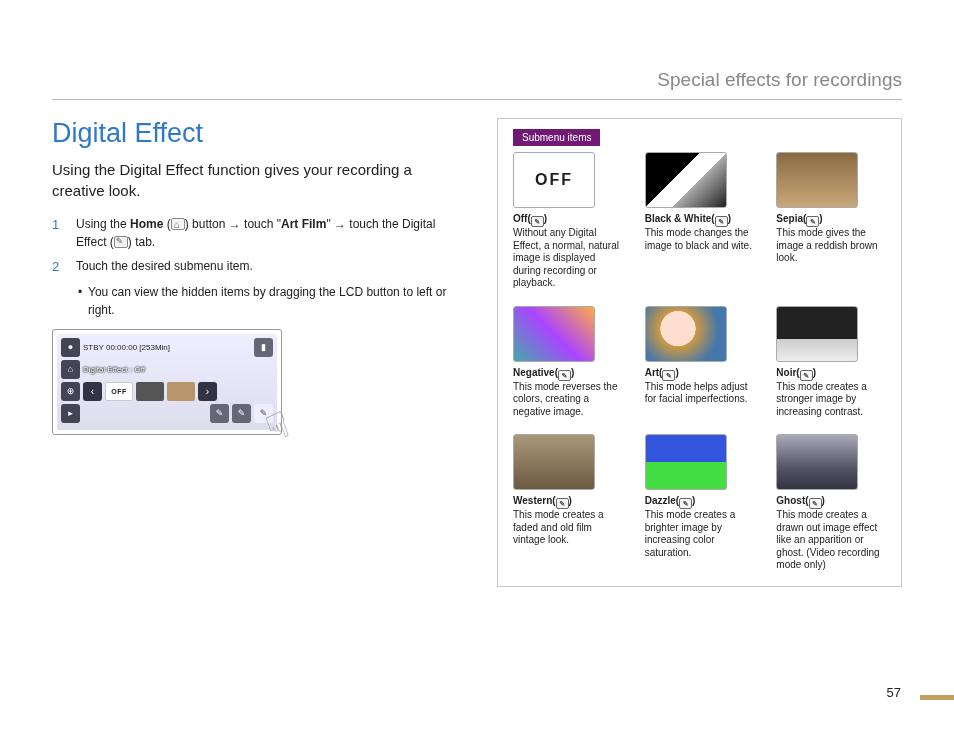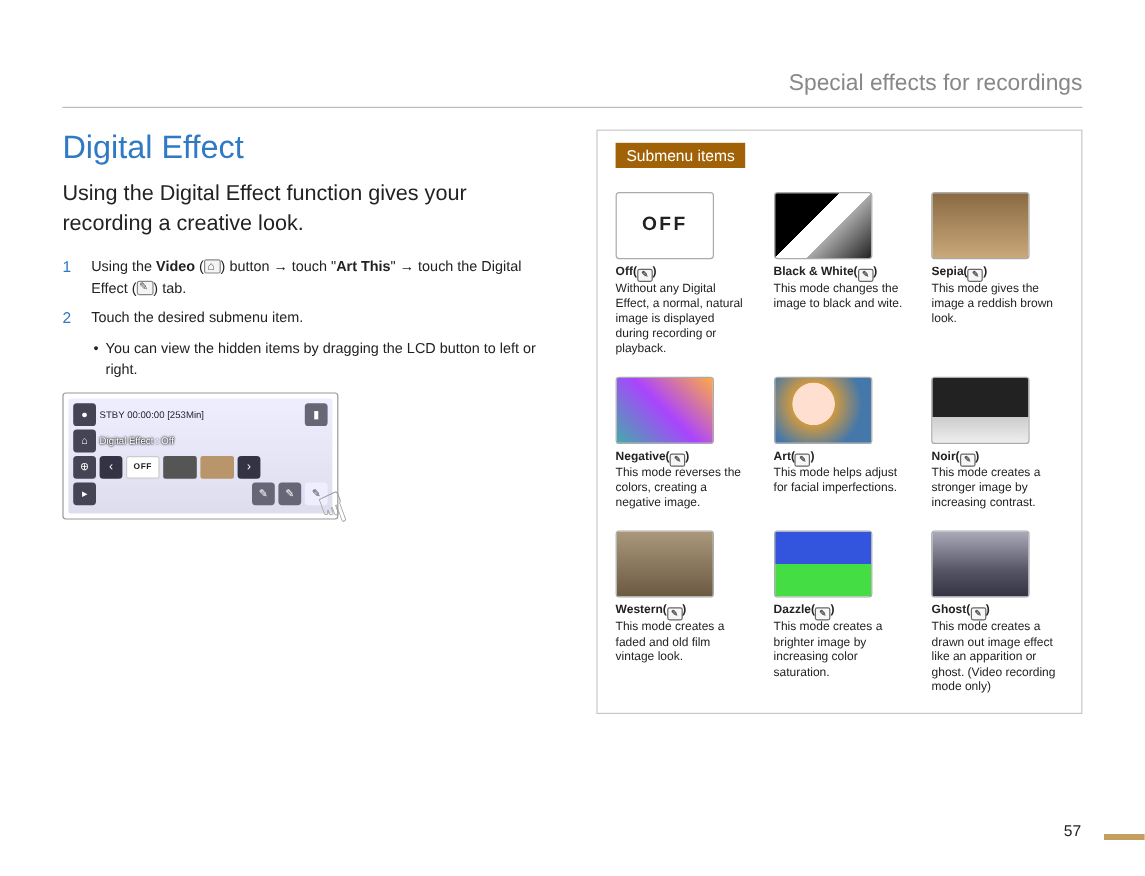--- a/index.html
+++ b/index.html
@@ -5,7 +5,7 @@
 *{box-sizing:border-box;margin:0;padding:0}
 body{background:#fff;font-family:Arial,Helvetica,sans-serif;font-size:11px;color:#222;width:954px;height:730px;position:relative;overflow:hidden}
 .page{padding:40px 52px 30px;position:relative;height:100%}
-.chapter{text-align:right;font-size:19px;color:#888;font-weight:400;margin-top:19px;margin-bottom:8px}
+.chapter{text-align:right;font-size:19px;color:#888;font-weight:400;margin-top:29px;margin-bottom:8px}
 hr.rule{border:none;border-top:1px solid #bbb;margin-bottom:18px}
 .cols{display:flex;gap:30px}
 .left{flex:0 0 415px}

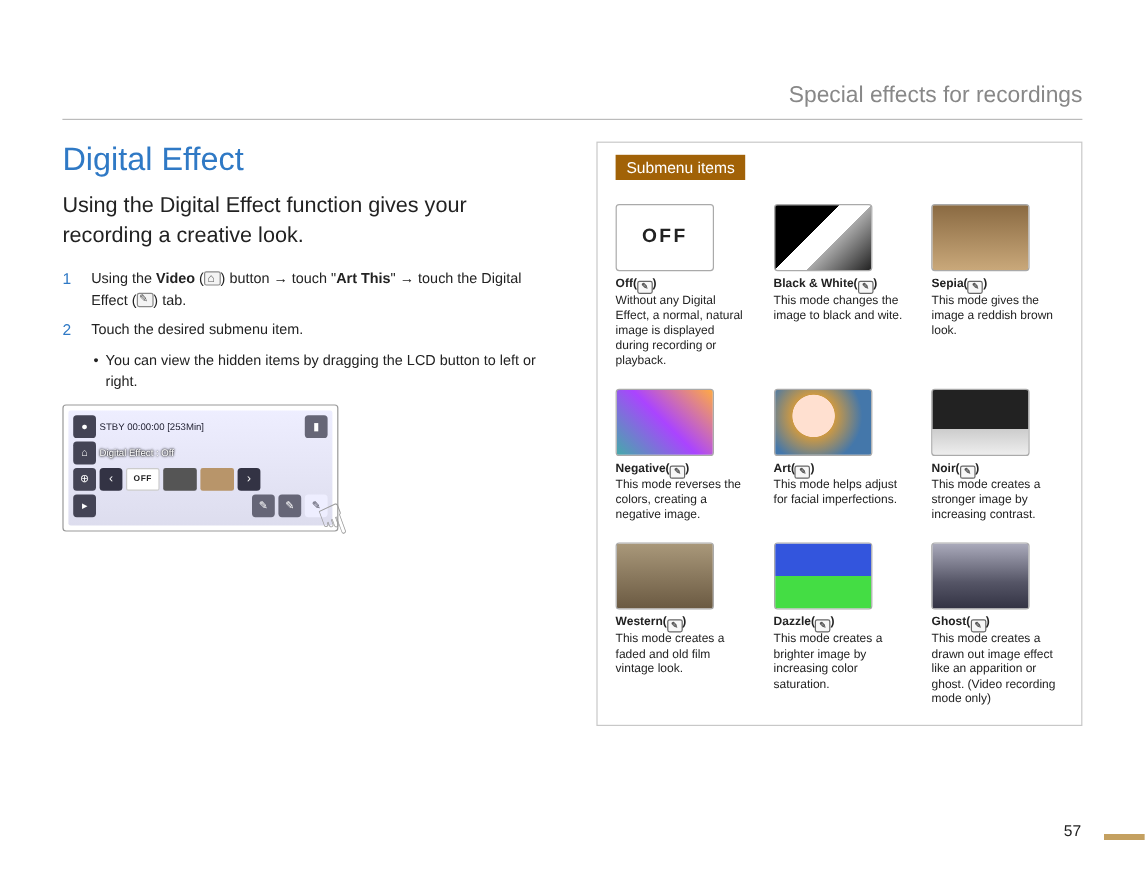--- a/index.html
+++ b/index.html
@@ -32,7 +32,7 @@
 .off-chip{width:28px;height:19px;background:#fff;border-radius:2px;display:flex;align-items:center;justify-content:center;font-size:7px;font-weight:700;letter-spacing:.5px;border:1px solid #ccc}
 .hand{position:absolute;right:-8px;bottom:-14px;font-size:36px;color:#999;transform:rotate(-20deg)}
 .box{border:1px solid #c8c8c8;padding:10px 15px 14px}
-.tab{display:inline-block;background:#a16207;color:#fff;font-size:13px;padding:3px 9px;margin-bottom:20px}
+.tab{display:inline-block;background:#701a75;color:#fff;font-size:10px;padding:3px 9px;margin-bottom:6px}
 .grid{display:grid;grid-template-columns:repeat(3,1fr);column-gap:22px;row-gap:16px}
 .cell{}
 .sw{width:82px;height:56px;border-radius:3px;border:1px solid #aaa;overflow:hidden;margin-bottom:5px}

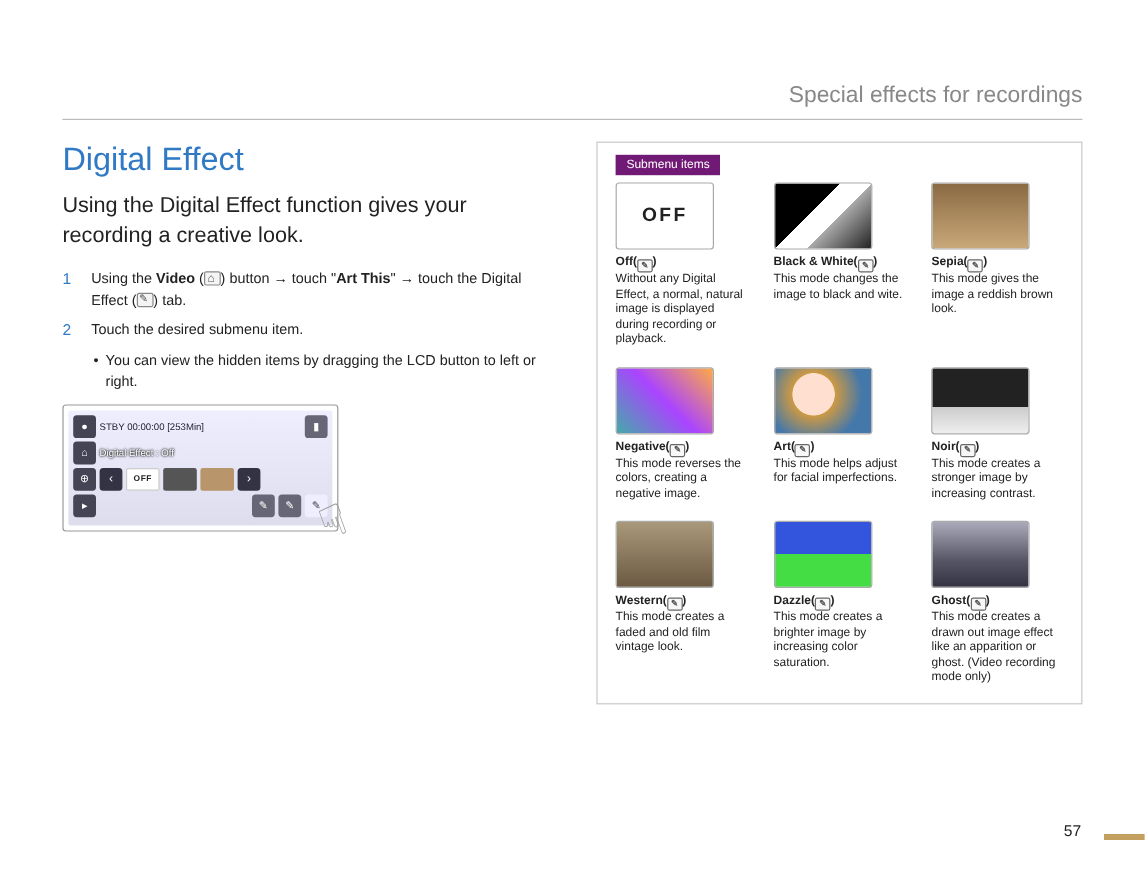--- a/index.html
+++ b/index.html
@@ -11,7 +11,7 @@
 .left{flex:0 0 415px}
 .right{flex:1}
 h1.section{color:#2f79c5;font-size:27px;font-weight:400;margin-bottom:10px}
-.intro{font-size:18px;margin-bottom:14px;line-height:1.4}
+.intro{font-size:15px;margin-bottom:14px;line-height:1.4}
 .step{display:flex;gap:10px;margin-bottom:6px;line-height:1.5;font-size:12px}
 .step .num{color:#2f79c5;font-size:13px;flex:0 0 14px}
 .step .txt{flex:1}

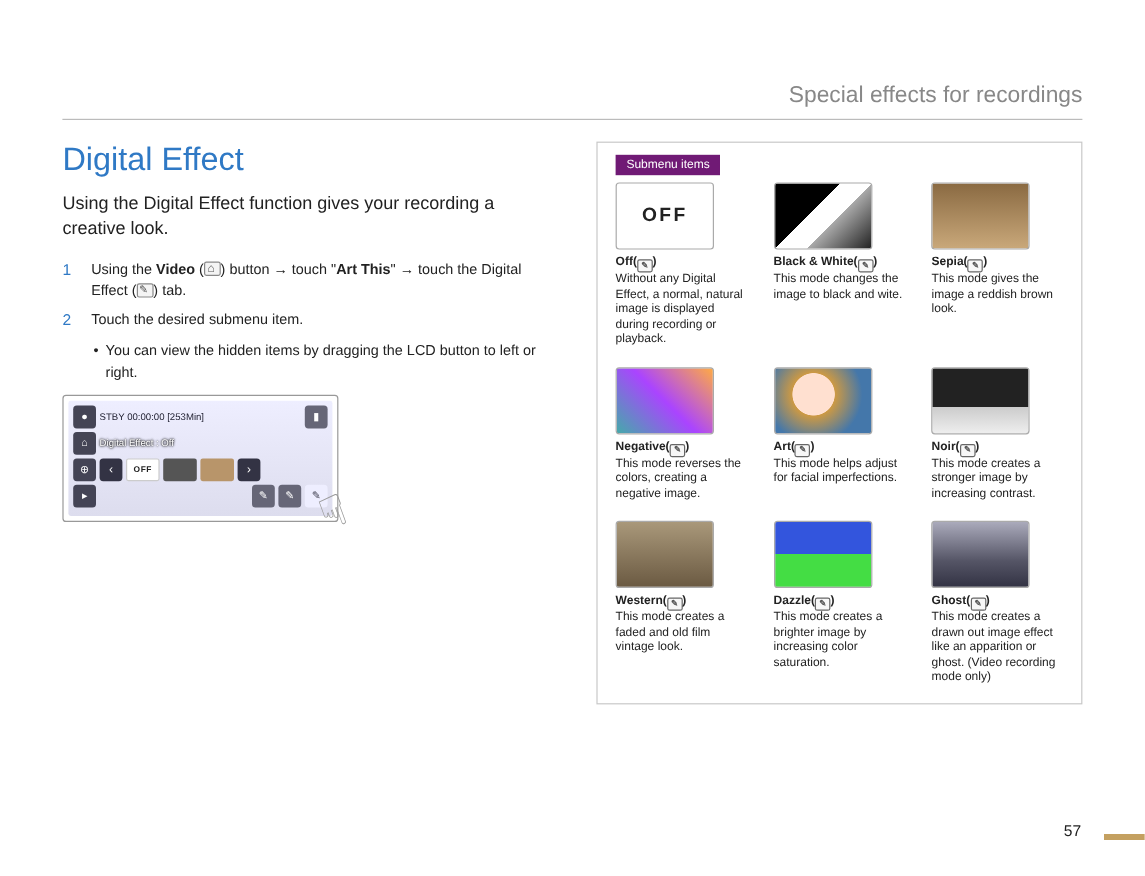--- a/index.html
+++ b/index.html
@@ -65,7 +65,7 @@
       <div class="step">
         <div class="num">1</div>
         <div class="txt">
-          <span>Using the </span><b>Video</b><span> (</span><span class="home-icn"></span><span>) button → touch "</span><b>Art This</b><span>" → touch the Digital Effect (</span><span class="fx-icn"></span><span>) tab.</span>
+          <span>Using the </span><b>Home</b><span> (</span><span class="home-icn"></span><span>) button → touch "</span><b>Art This</b><span>" → touch the Digital Effect (</span><span class="fx-icn"></span><span>) tab.</span>
         </div>
       </div>
 

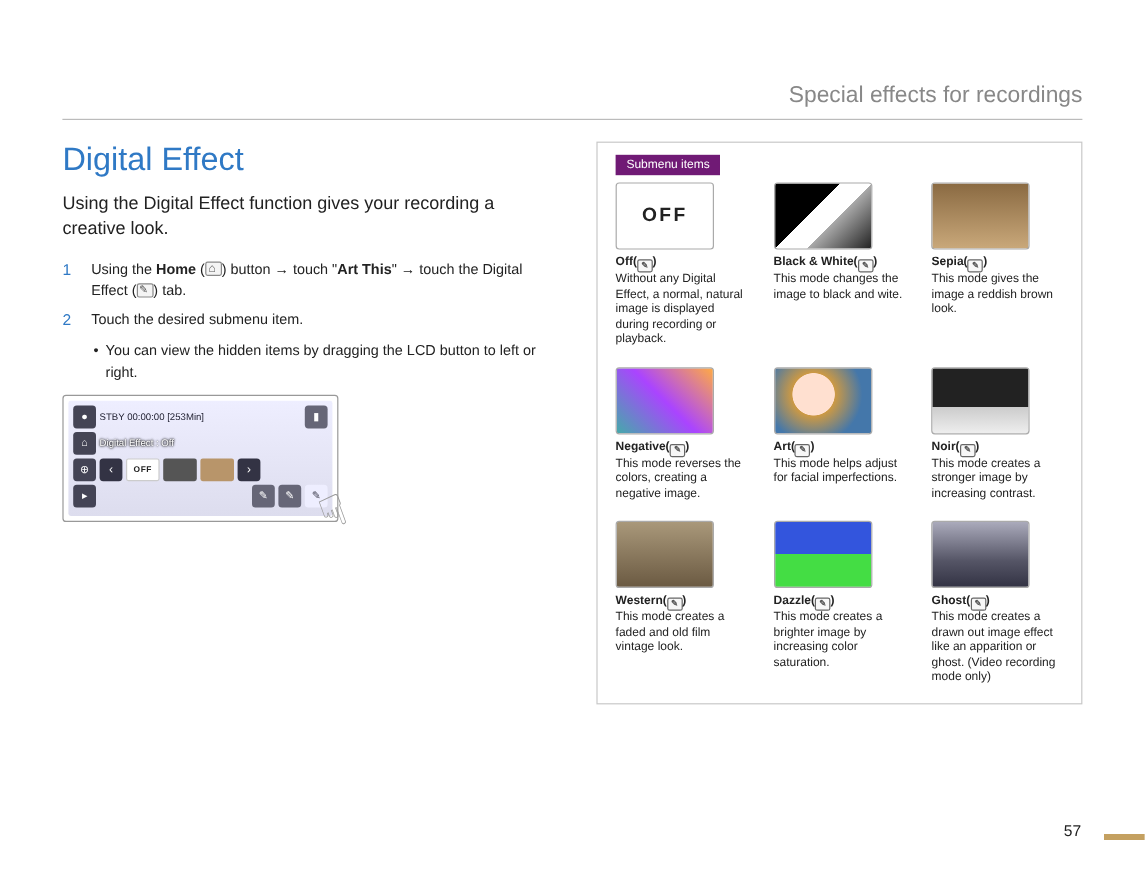--- a/index.html
+++ b/index.html
@@ -65,7 +65,7 @@
       <div class="step">
         <div class="num">1</div>
         <div class="txt">
-          <span>Using the </span><b>Home</b><span> (</span><span class="home-icn"></span><span>) button → touch "</span><b>Art This</b><span>" → touch the Digital Effect (</span><span class="fx-icn"></span><span>) tab.</span>
+          <span>Using the </span><b>Home</b><span> (</span><span class="home-icn"></span><span>) button → touch "</span><b>Art Film</b><span>" → touch the Digital Effect (</span><span class="fx-icn"></span><span>) tab.</span>
         </div>
       </div>
 

